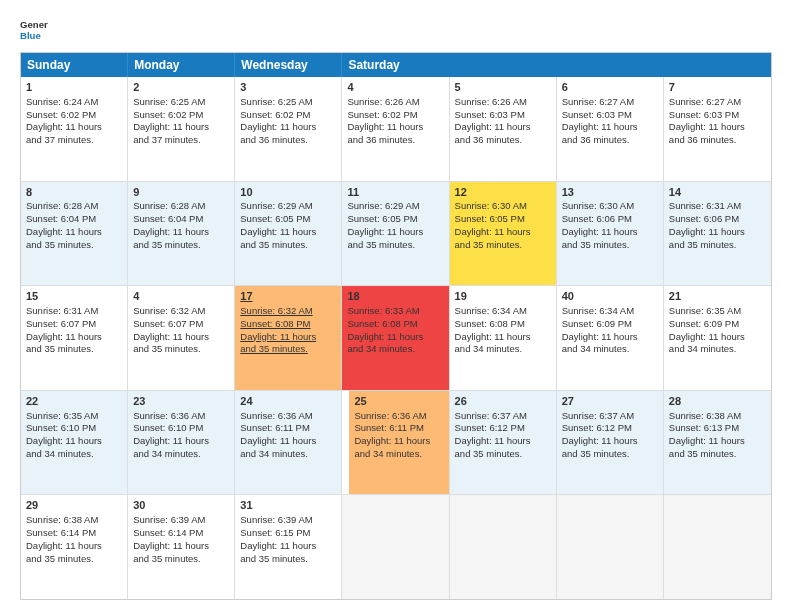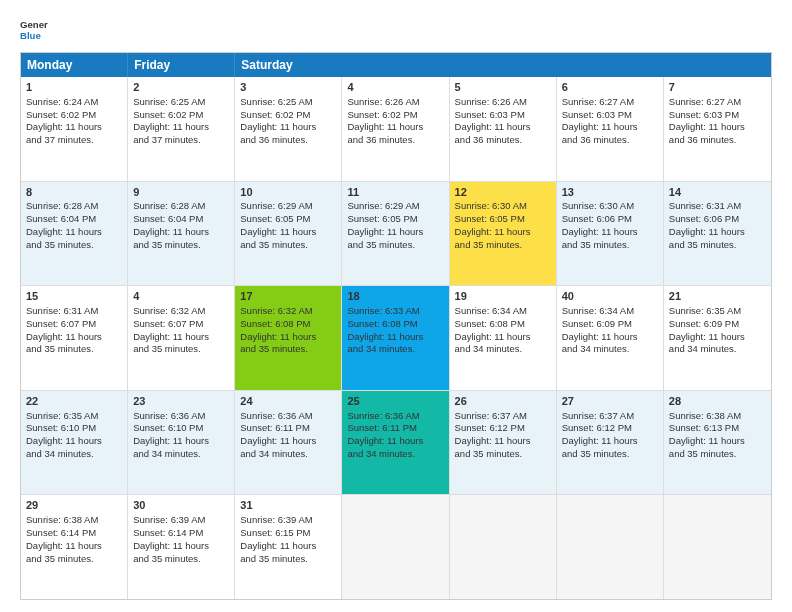--- a/index.html
+++ b/index.html
@@ -121,6 +121,7 @@
 
   <div class="calendar">
     <div class="calendar-header">
+    <div class="calendar-header-cell">Sunday</div>
         <div class="calendar-header-cell">Monday</div>
         <div class="calendar-header-cell">Friday</div>
         <div class="calendar-header-cell">Saturday</div>

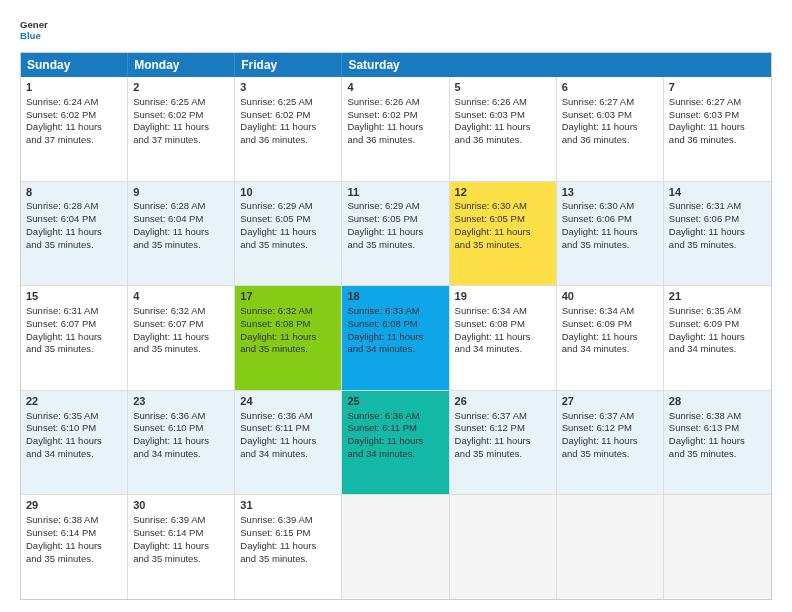--- a/index.html
+++ b/index.html
@@ -123,6 +123,7 @@
     <div class="calendar-header">
     <div class="calendar-header-cell">Sunday</div>
         <div class="calendar-header-cell">Monday</div>
+        <div class="calendar-header-cell">Wednesday</div>
         <div class="calendar-header-cell">Friday</div>
         <div class="calendar-header-cell">Saturday</div>
       </div>

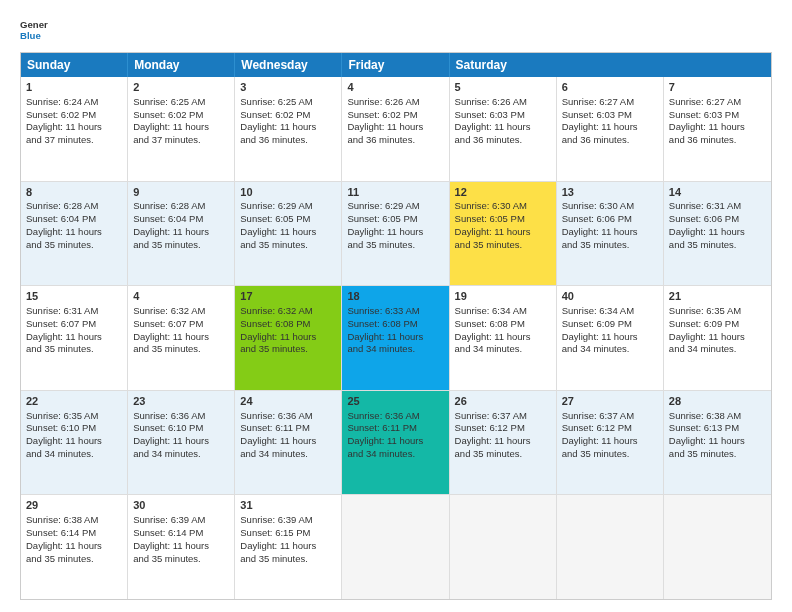--- a/index.html
+++ b/index.html
@@ -124,7 +124,6 @@
     <div class="calendar-header-cell">Sunday</div>
         <div class="calendar-header-cell">Monday</div>
         <div class="calendar-header-cell">Wednesday</div>
-        <div class="calendar-header-cell">Friday</div>
         <div class="calendar-header-cell">Saturday</div>
       </div>
     <div class="calendar-body">

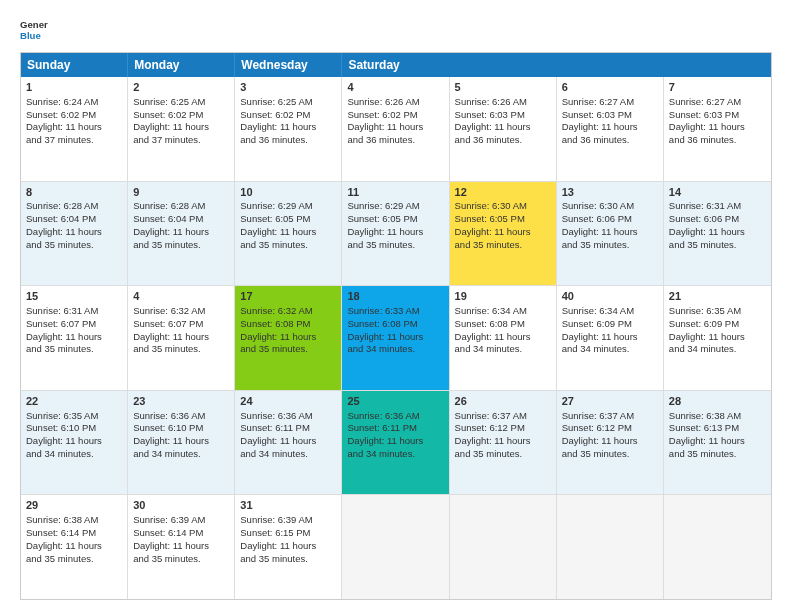--- a/index.html
+++ b/index.html
@@ -244,7 +244,7 @@
             <span style="display: block;">Daylight: 11 hours</span>
             <span style="display: block;">and 35 minutes.</span>
           </div>
-          <div class="calendar-cell" style="background: #84cc16;">
+          <div class="calendar-cell" style="background: #fdba74; text-decoration: underline;">
             <span class="day-num">17</span>
             <span style="display: block;">Sunrise: 6:32 AM</span>
             <span style="display: block;">Sunset: 6:08 PM</span>

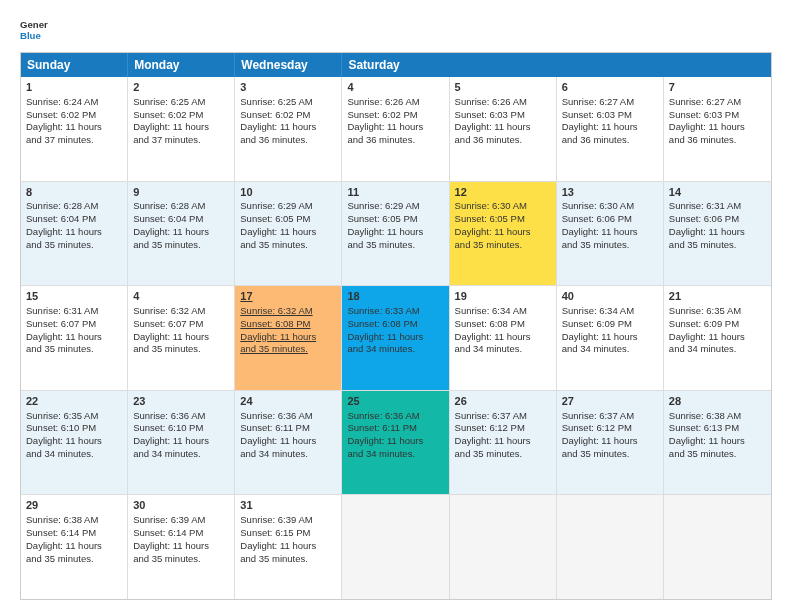--- a/index.html
+++ b/index.html
@@ -251,7 +251,7 @@
             <span style="display: block;">Daylight: 11 hours</span>
             <span style="display: block;">and 35 minutes.</span>
           </div>
-          <div class="calendar-cell" style="background: #0ea5e9;">
+          <div class="calendar-cell" style="background: #ef4444;">
             <span class="day-num">18</span>
             <span style="display: block;">Sunrise: 6:33 AM</span>
             <span style="display: block;">Sunset: 6:08 PM</span>

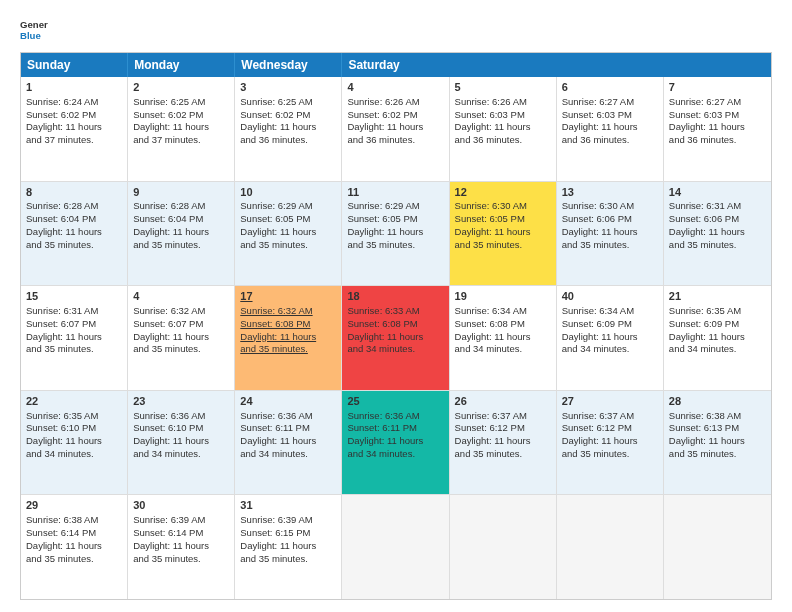--- a/index.html
+++ b/index.html
@@ -302,7 +302,7 @@
             <span style="display: block;">Daylight: 11 hours</span>
             <span style="display: block;">and 34 minutes.</span>
           </div>
-          <div class="calendar-cell" style="background: #14b8a6;">
+          <div class="calendar-cell" style="background: #fdba74; margin-left: 7px;">
             <span class="day-num">25</span>
             <span style="display: block;">Sunrise: 6:36 AM</span>
             <span style="display: block;">Sunset: 6:11 PM</span>

